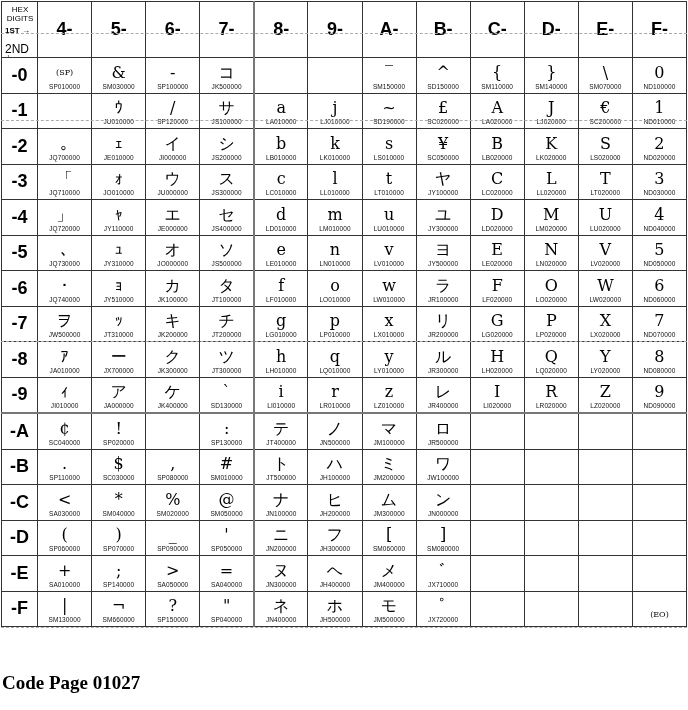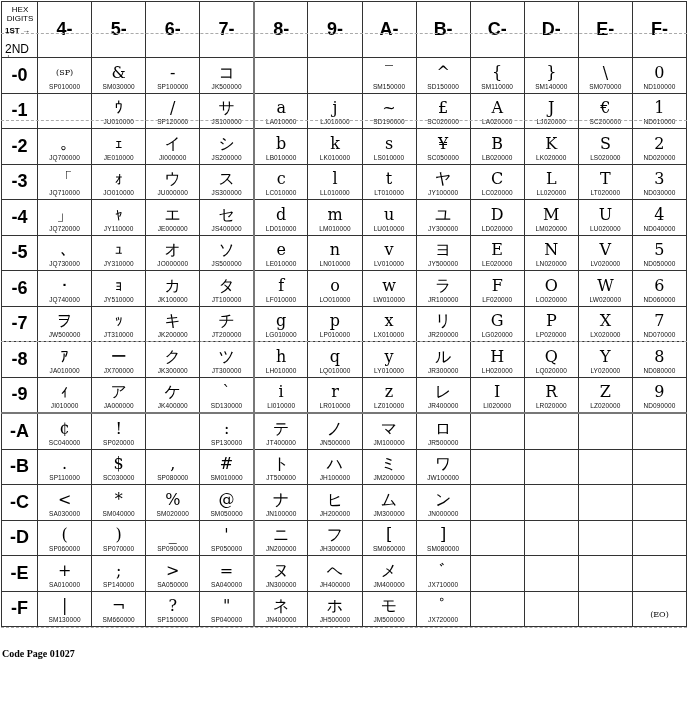--- a/index.html
+++ b/index.html
@@ -39,8 +39,8 @@
     pointer-events: none;
   }
   .caption {
-    position: absolute; left: 2px; top: 648px;
-    font-family: "Liberation Serif", serif; font-weight: bold; font-size: 10px;
+    position: absolute; left: 2px; top: 672px;
+    font-family: "Liberation Serif", serif; font-weight: bold; font-size: 19px;
   }
 </style>
 </head>

